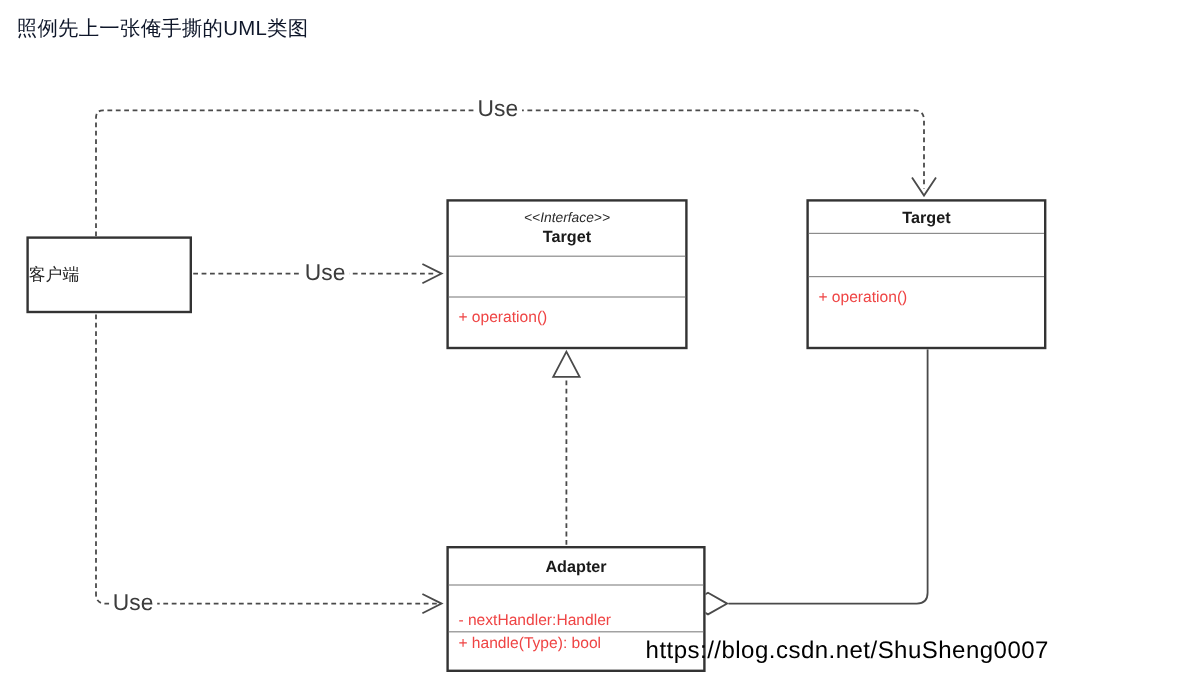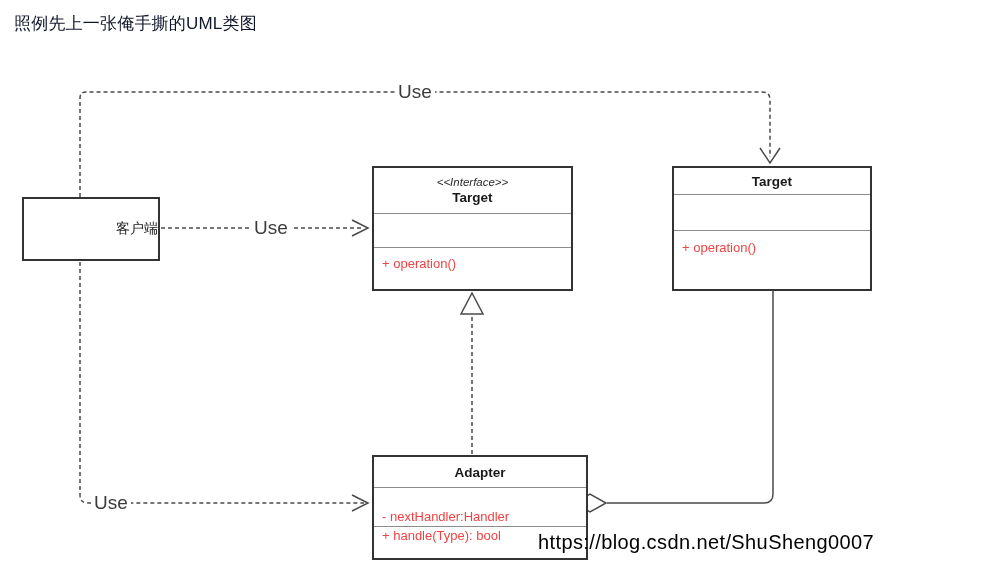--- a/index.html
+++ b/index.html
@@ -67,7 +67,7 @@
   .client-box {
     left: 22px; top: 197px;
     width: 138px; height: 64px;
-    align-items: flex-end;
+    align-items: flex-start;
     justify-content: center;
   }
   .client-label { font-size: 14px; color: #222222; }

